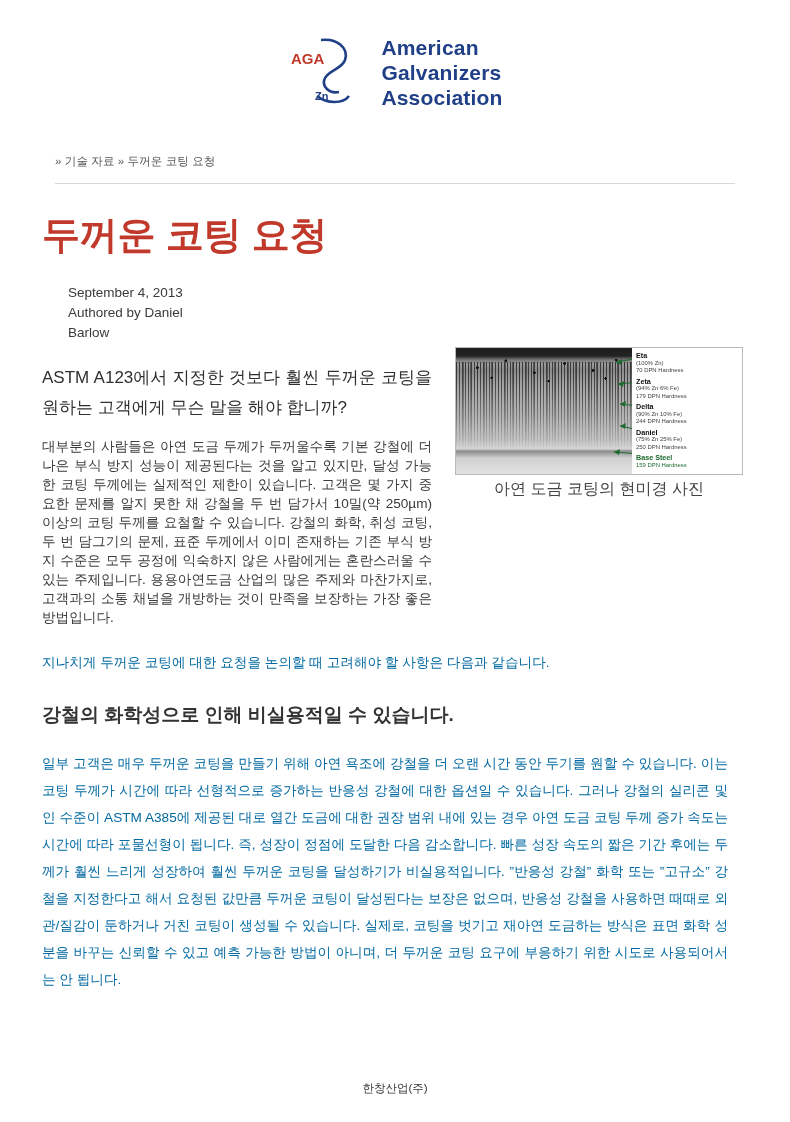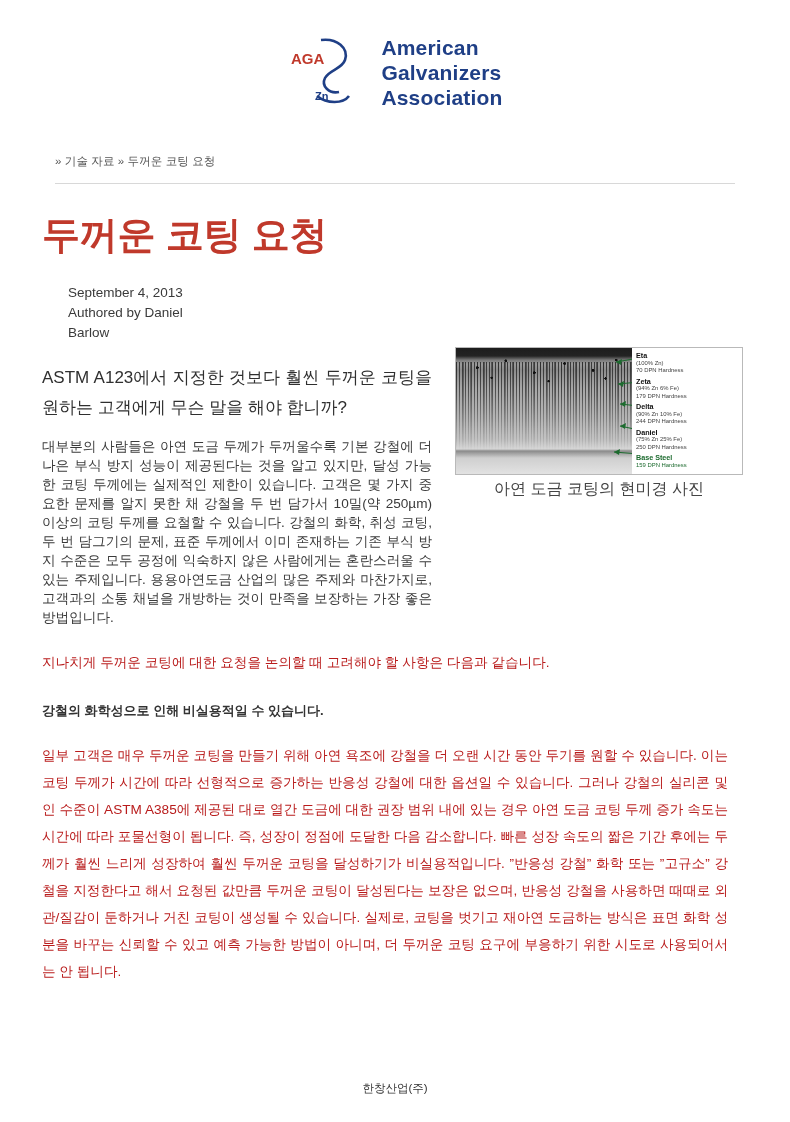--- a/index.html
+++ b/index.html
@@ -214,7 +214,7 @@
     margin: 22px 62px 0 42px;
     font-size: 13.6px;
     line-height: 27px;
-    color: #b91c1c;
+    color: #0369a1;
     text-align: justify;
     text-justify: inter-word;
   }

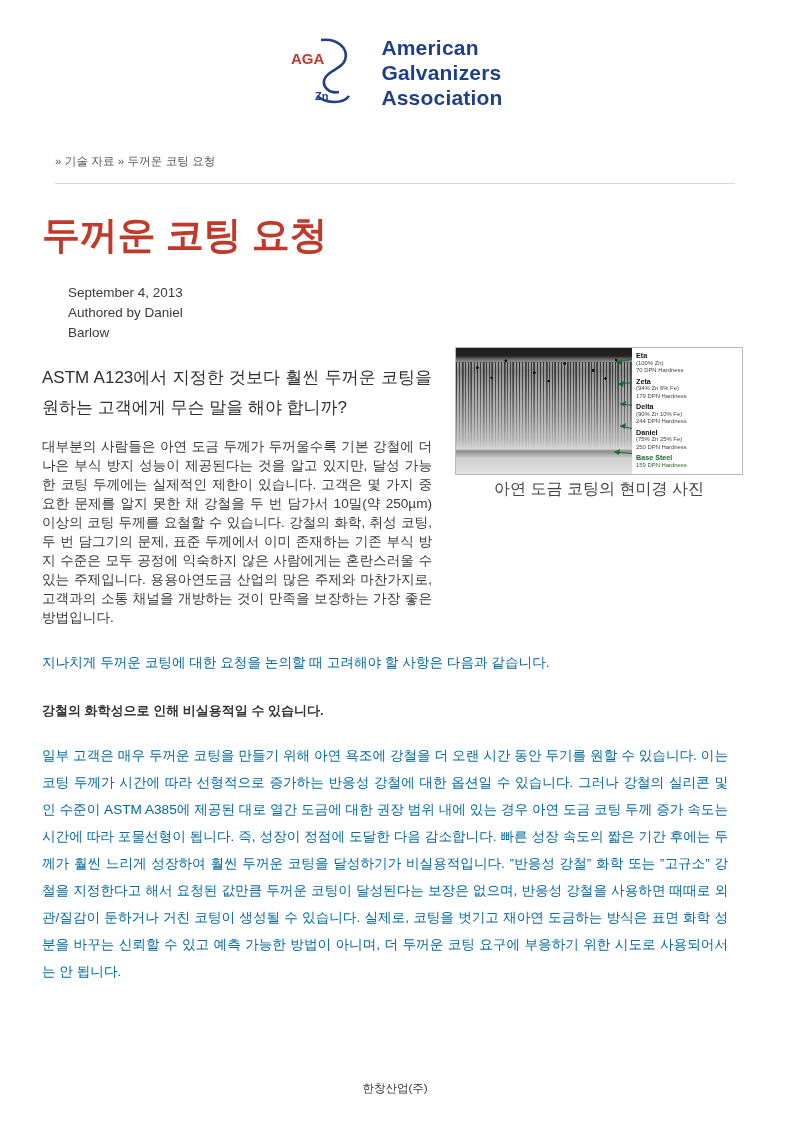--- a/index.html
+++ b/index.html
@@ -220,7 +220,7 @@
   }
   .subhead {
     margin: 26px 55px 0 42px;
-    font-size: 13px;
+    font-size: 19px;
     font-weight: bold;
     color: #333;
   }

